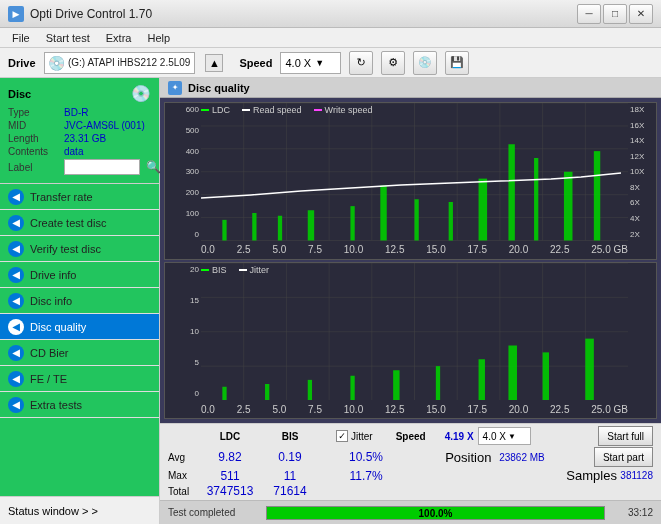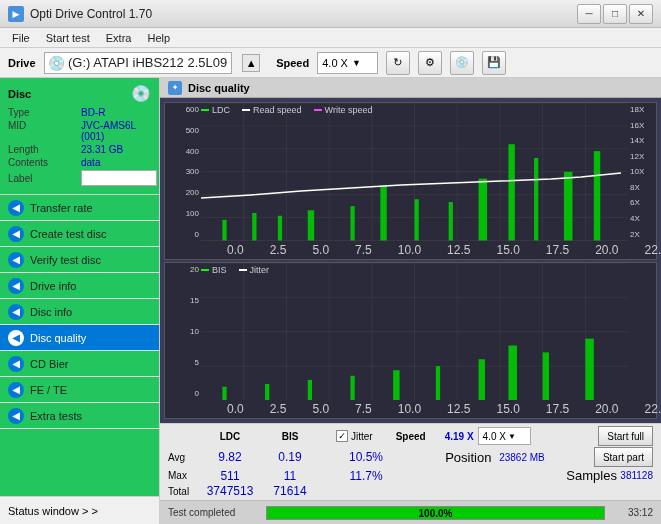--- a/index.html
+++ b/index.html
@@ -51,7 +51,7 @@
       height: 22px;
     }
     .drive-icon { font-size: 14px; }
-    .drive-select-text { font-size: 13px; color: #222; }
+    .drive-select-text { font-size: 10px; color: #222; }
     .drive-arrow-btn { width: 18px; height: 18px; border: 1px solid #aaa; background: #e8e8e8; display: flex; align-items: center; justify-content: center; cursor: pointer; margin-left: 2px; }
     .speed-label { font-weight: bold; font-size: 11px; margin-left: 8px; }
     .speed-selector { border: 1px solid #aaa; background: white; padding: 2px 16px 2px 4px; height: 22px; font-size: 11px; position: relative; display: flex; align-items: center; }

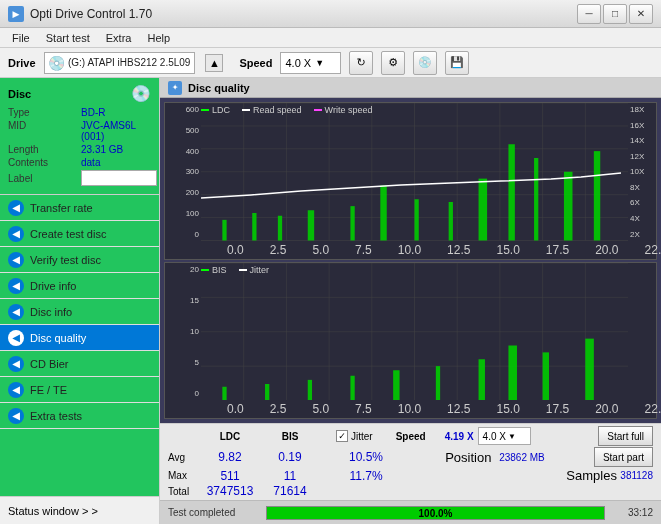--- a/index.html
+++ b/index.html
@@ -80,7 +80,7 @@
     }
     .disc-label { font-weight: bold; font-size: 11px; }
     .disc-icon { font-size: 16px; }
-    .disc-row { display: flex; gap: 21px; margin: 2px 0; font-size: 10px; }
+    .disc-row { display: flex; gap: 4px; margin: 2px 0; font-size: 10px; }
     .disc-key { color: #333; min-width: 52px; }
     .disc-val { color: #0000cc; }
     .label-input { border: 1px solid #aaa; width: 76px; height: 16px; font-size: 10px; padding: 0 2px; }

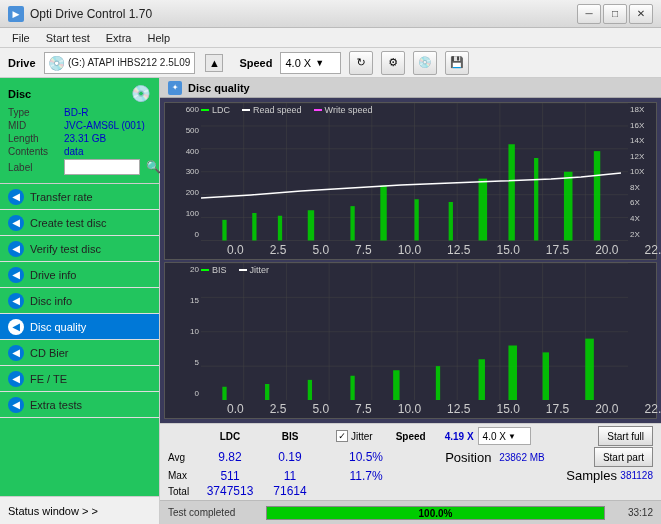--- a/index.html
+++ b/index.html
@@ -173,7 +173,7 @@
       height: 18px;
       display: flex; justify-content: space-between; align-items: center;
     }
-    .x-label { font-size: 12px; color: #ccc; margin-left: 26px; }
+    .x-label { font-size: 10px; color: #ccc; }
 
     
     .stats-bar {

